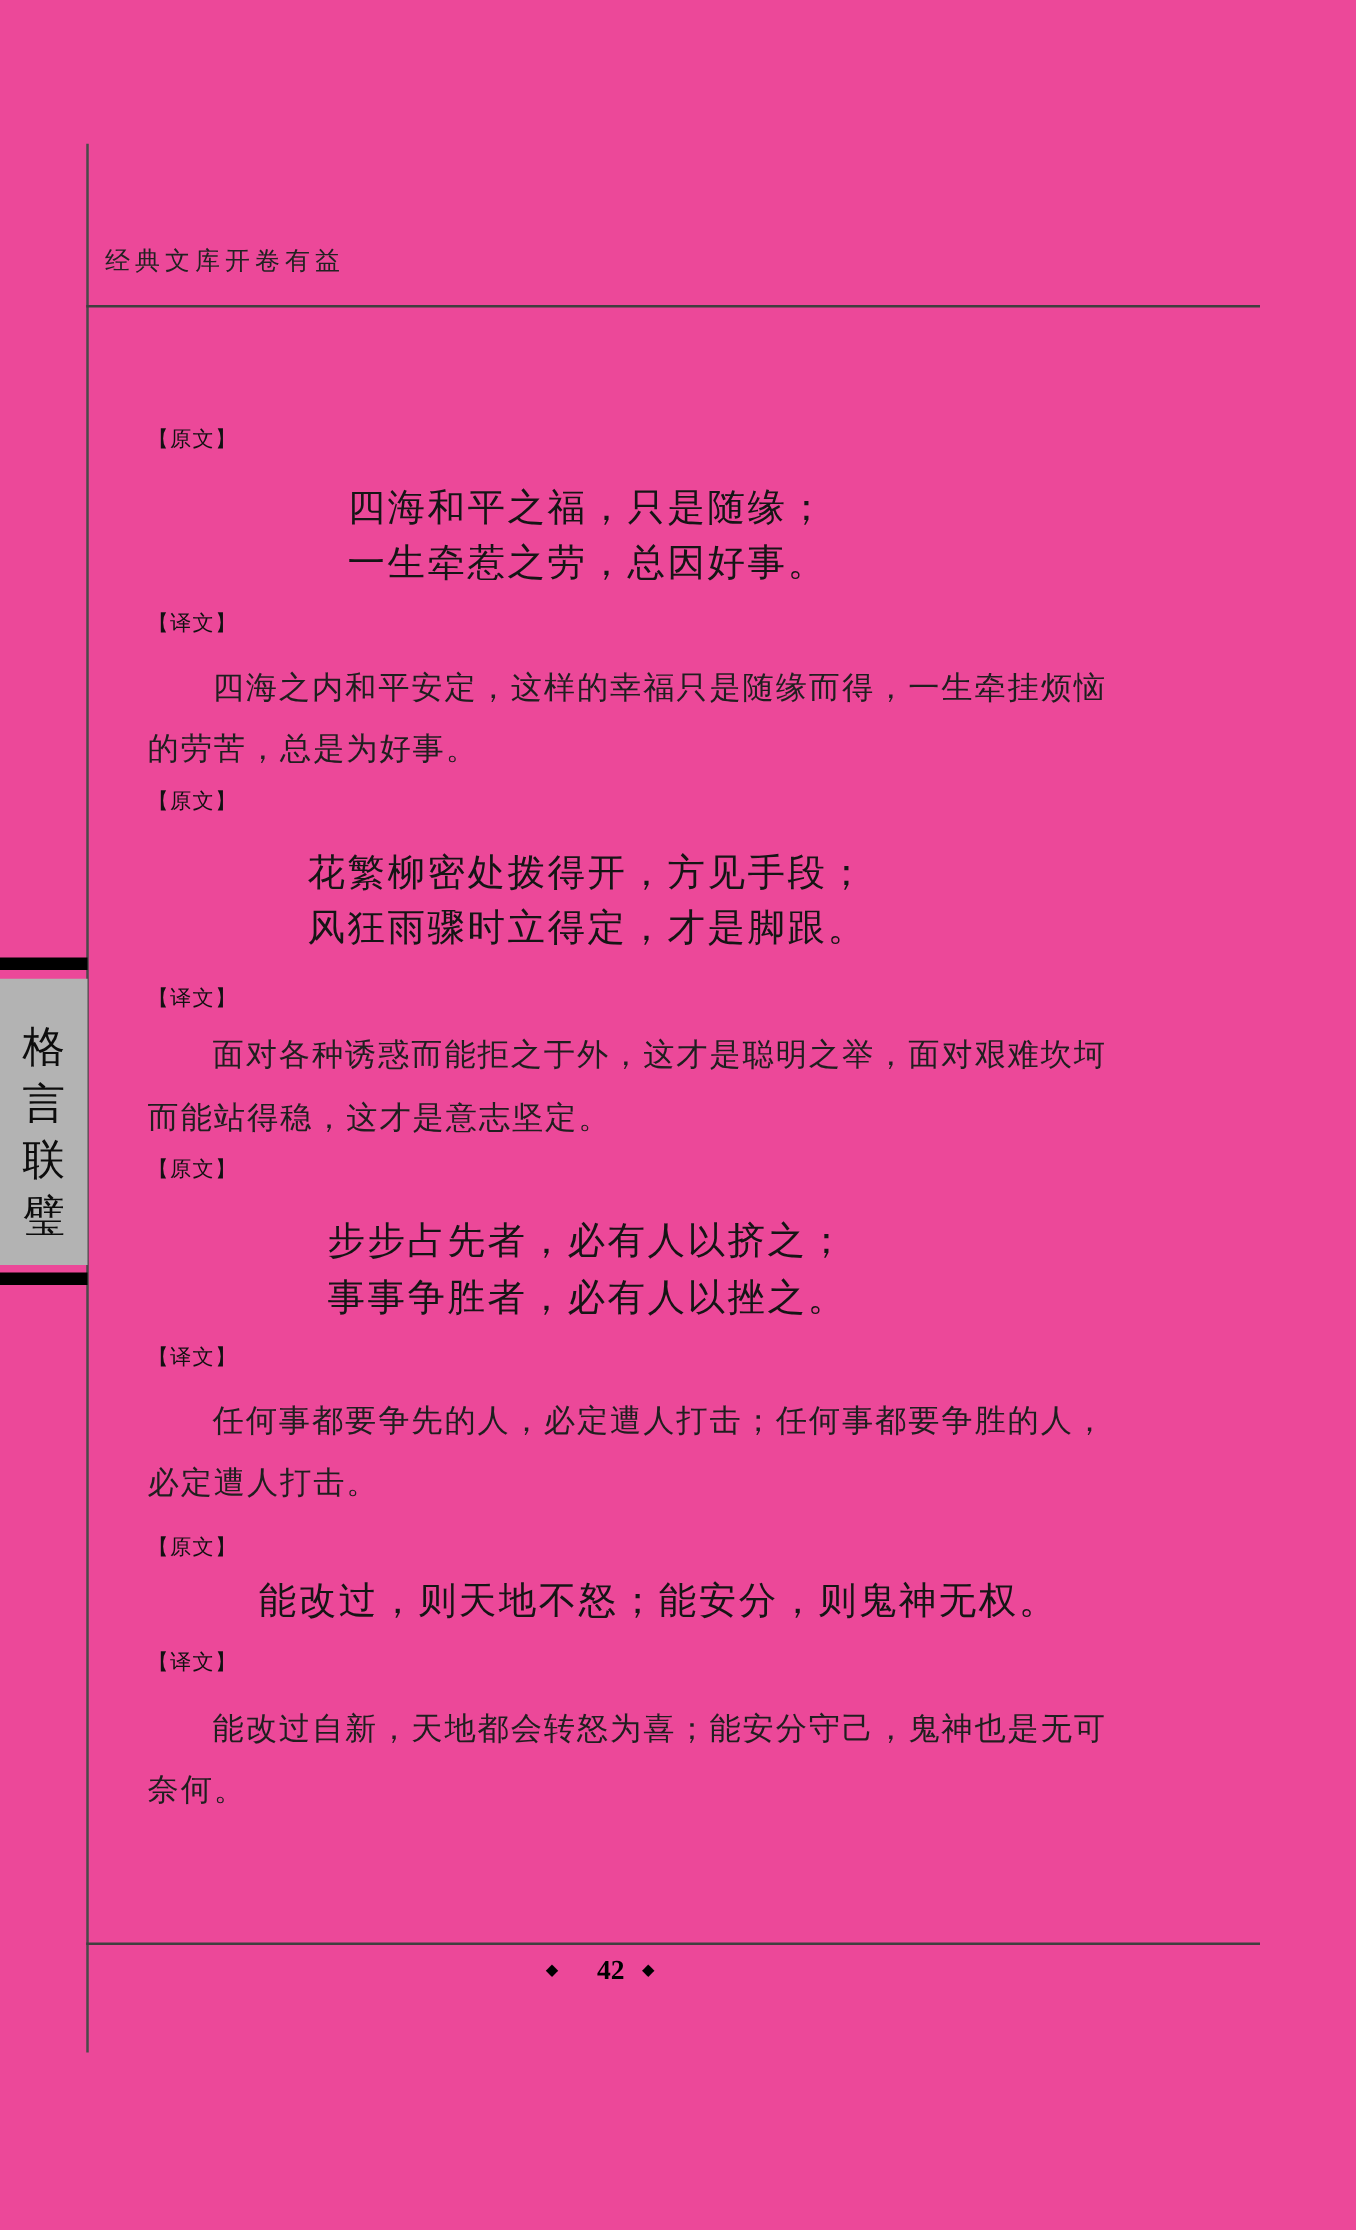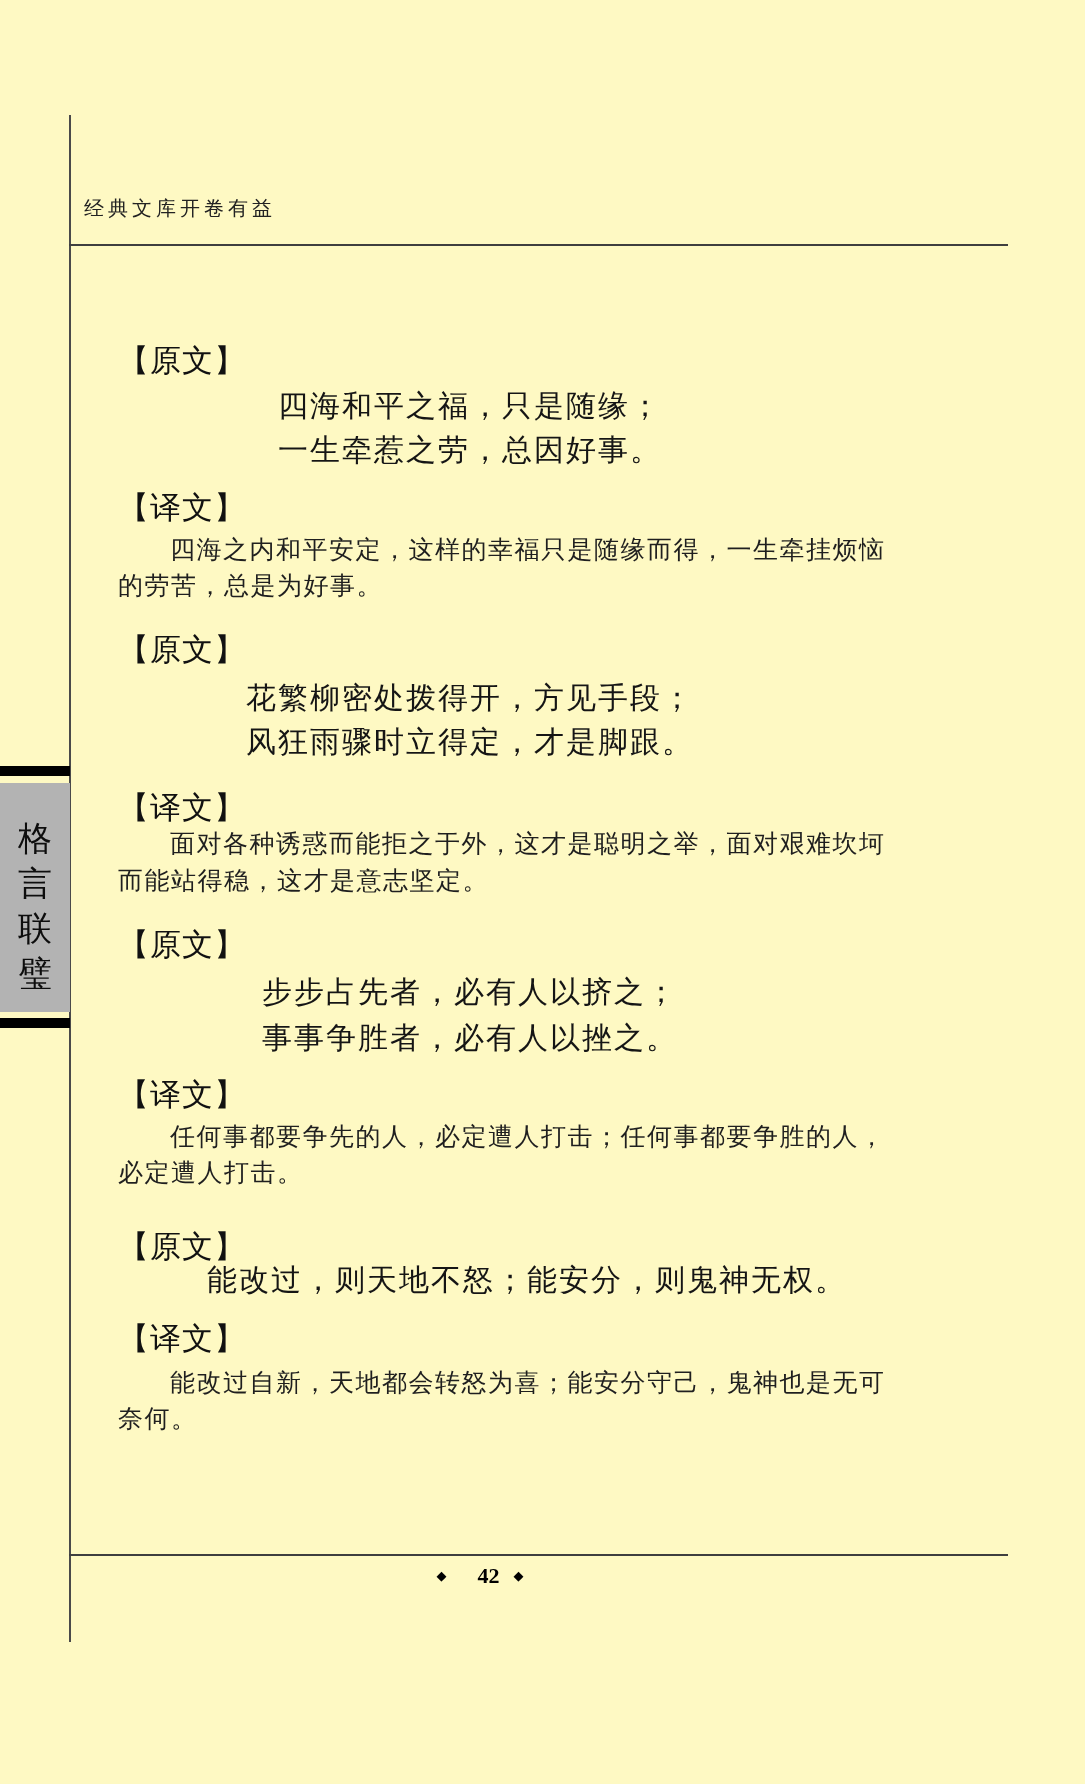--- a/index.html
+++ b/index.html
@@ -6,7 +6,7 @@
   .page {
     position:relative;
     width:1085px; height:1784px;
-    background:#fef9c3;
+    background:#ec4899;
     font-family:"Liberation Serif","DejaVu Serif",serif;
     color:#1c1c1c;
     overflow:hidden;

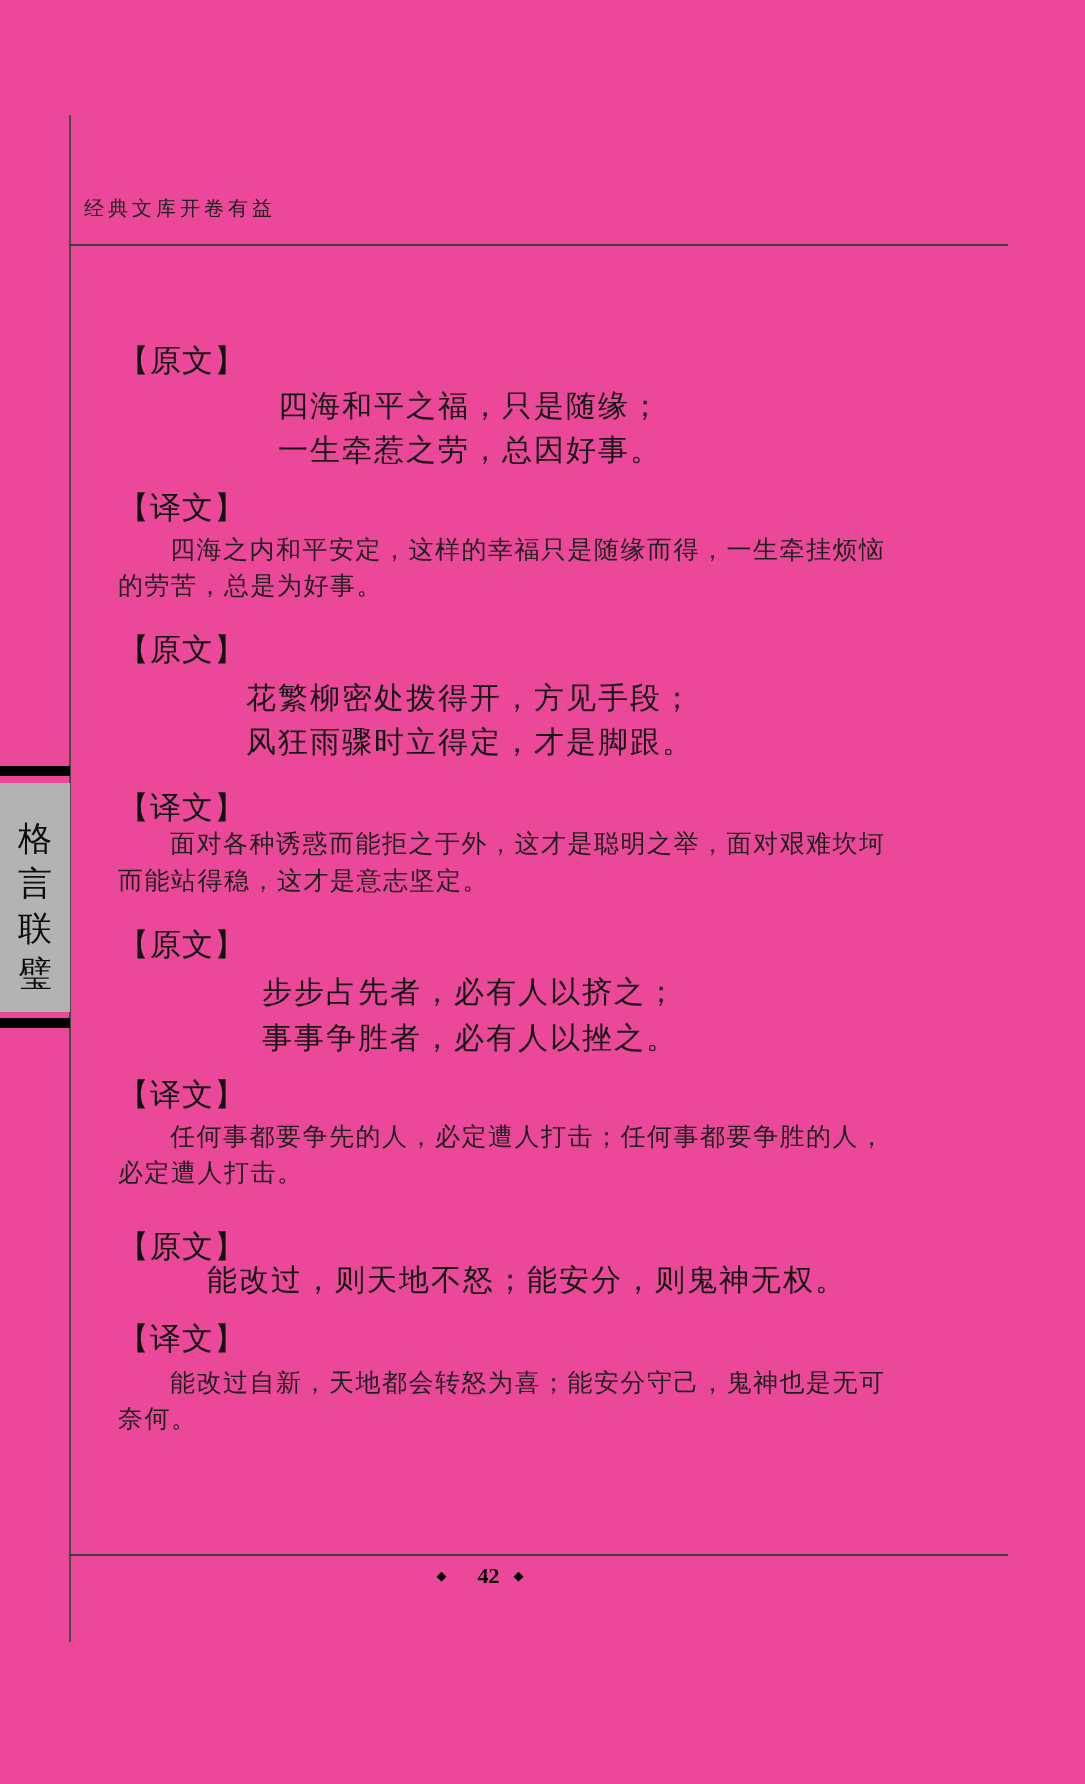--- a/index.html
+++ b/index.html
@@ -21,7 +21,7 @@
   .header { left:84px; top:195px; font-size:20px; letter-spacing:4px; color:#222; }
 
   
-  .label { left:118px; font-size:31px; letter-spacing:1px; color:#111; }
+  .label { left:118px; font-size:17px; letter-spacing:1px; color:#111; }
 
   
   .verse { left:470px; transform:translateX(-50%); font-size:30px; letter-spacing:2px; color:#151515; }

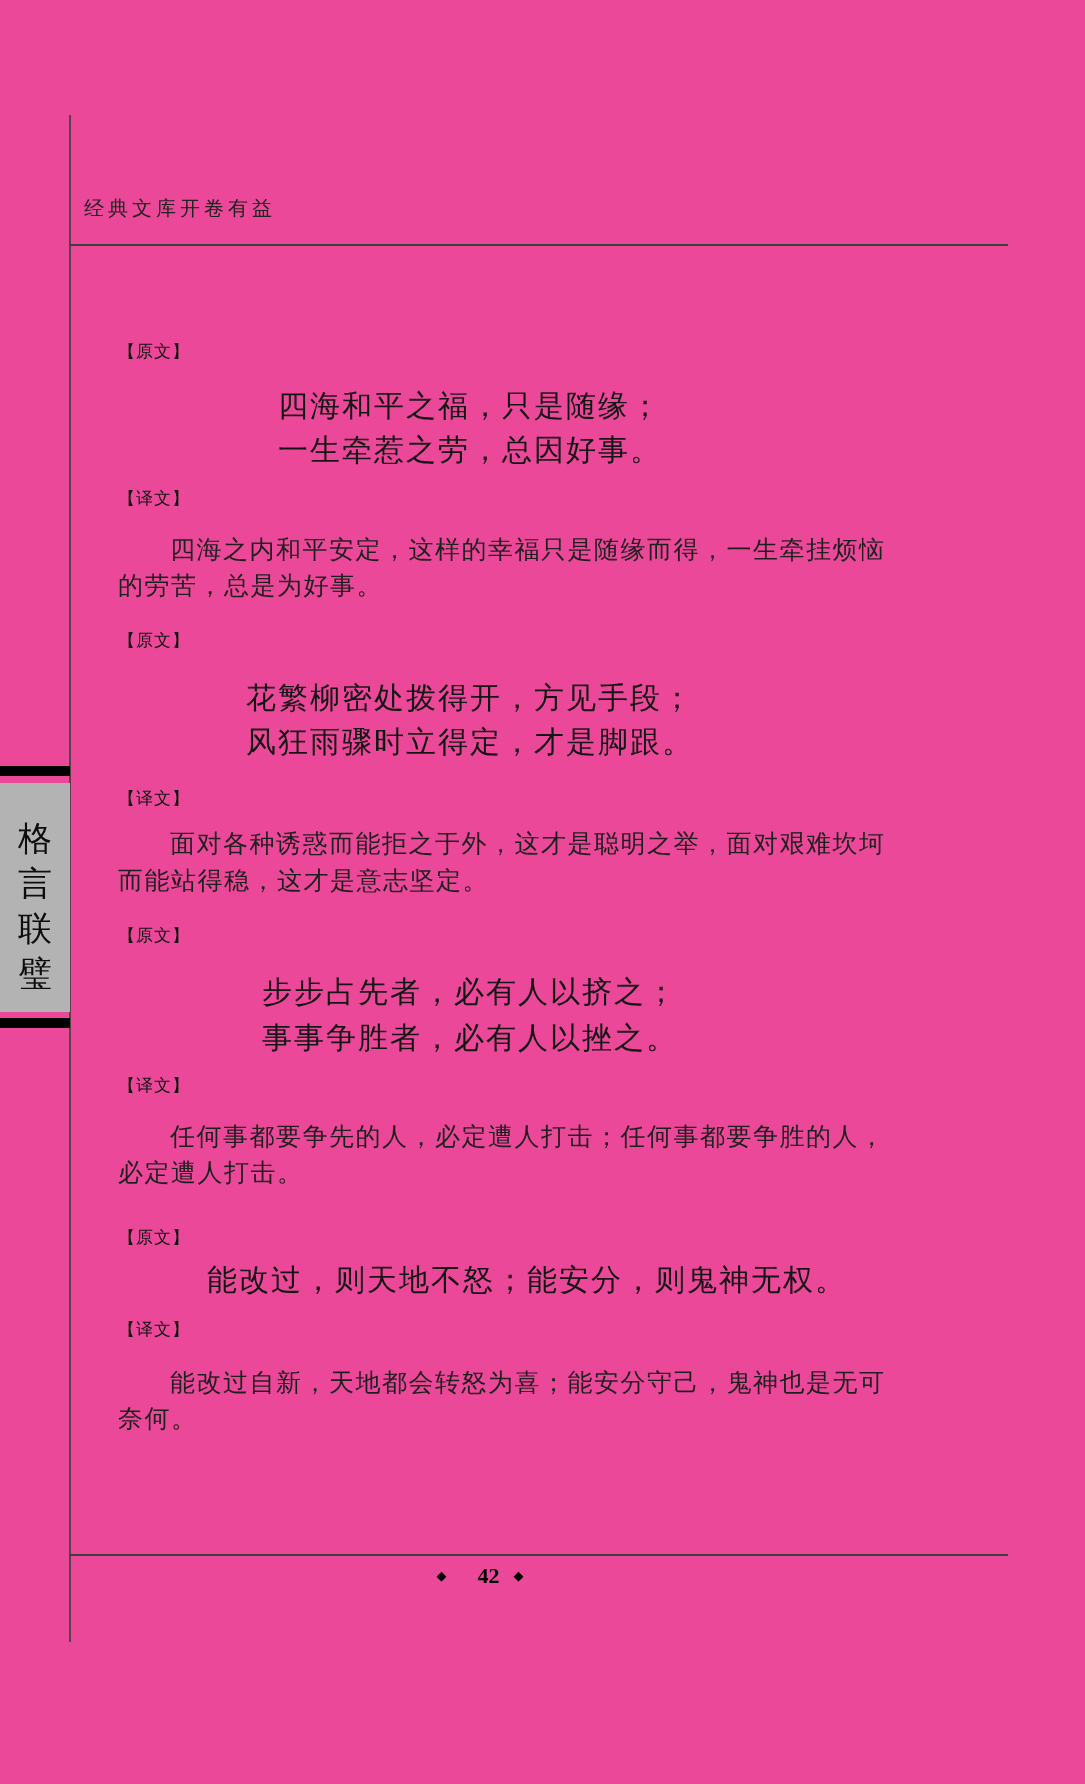--- a/index.html
+++ b/index.html
@@ -30,7 +30,7 @@
   
   .para { font-size:25px; letter-spacing:1.5px; color:#1f1f1f; }
   .para.first { left:170px; }
-  .para.rest  { left:118px; }
+  .para.rest  { left:118px;margin-top:13px; }
 
   
   .tab-bar  { position:absolute; left:0; width:70px; height:10px; background:#000; }

